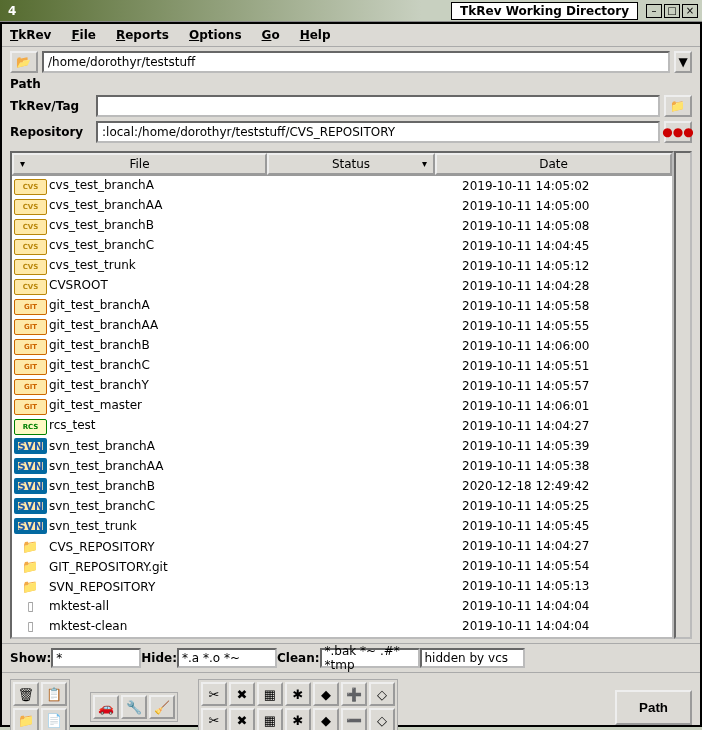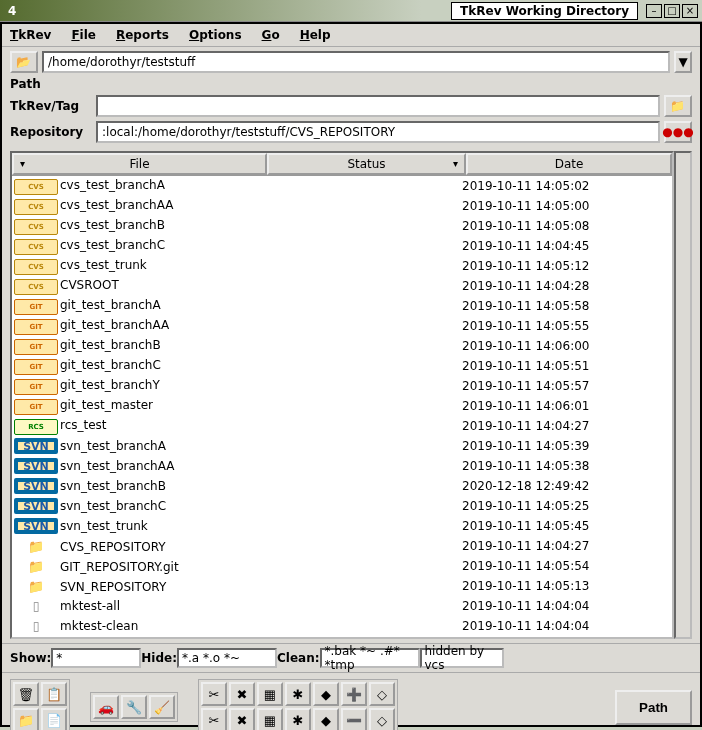--- a/index.html
+++ b/index.html
@@ -80,7 +80,7 @@
 }
 .col-h-end .sort-arrow { left: auto; right: 6px; }
 .col-file { width: 255px; }
-.col-status { width: 199px; }
+.col-status { width: 168px; }
 .col-date { flex: 1; }
 .file-body { background: #fff; }
 .row {

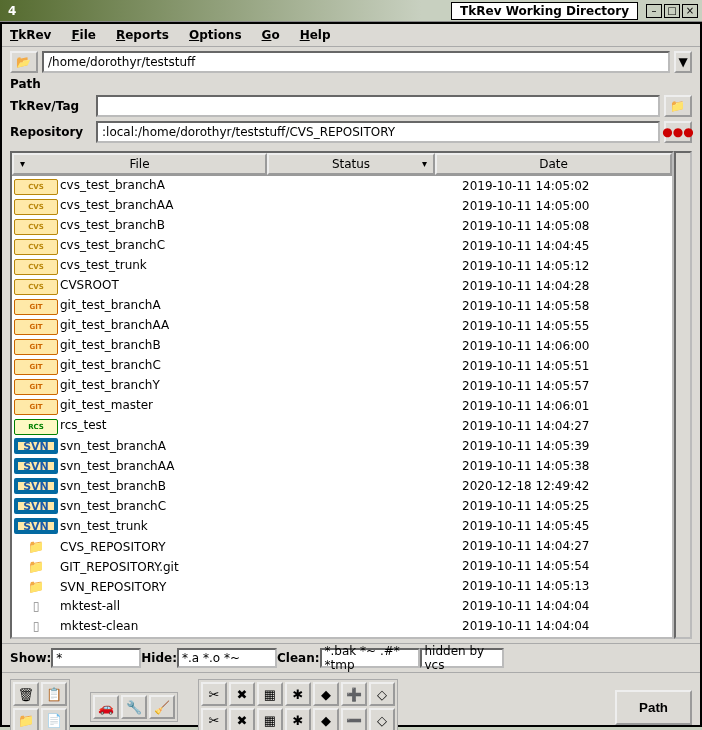--- a/index.html
+++ b/index.html
@@ -88,7 +88,7 @@
   padding-left: 2px;
 }
 .row .icon {
-  width: 44px; height: 16px; font-size: 9px;
+  width: 33px; height: 16px; font-size: 9px;
   display: inline-flex; align-items: center; justify-content: center;
   font-weight: bold; border-radius: 2px; margin-right: 2px;
 }

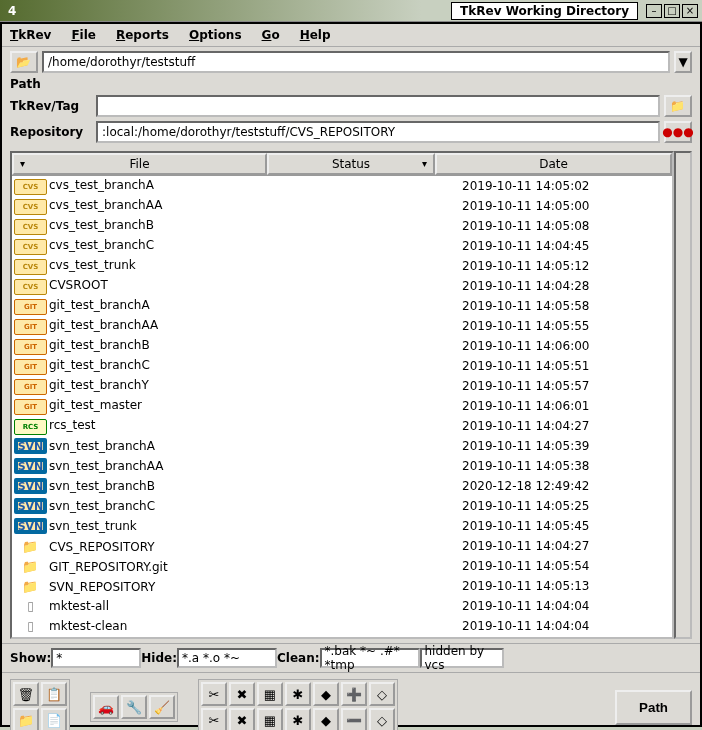--- a/index.html
+++ b/index.html
@@ -325,7 +325,7 @@
     <div class="filter-input" style="width:100px">
         <span>*.bak *~ .#* *tmp</span>
       </div>
-    <div class="filter-input" style="width:84px">
+    <div class="filter-input" style="width:105px">
         <span>hidden by vcs</span>
       </div>
   </div>

